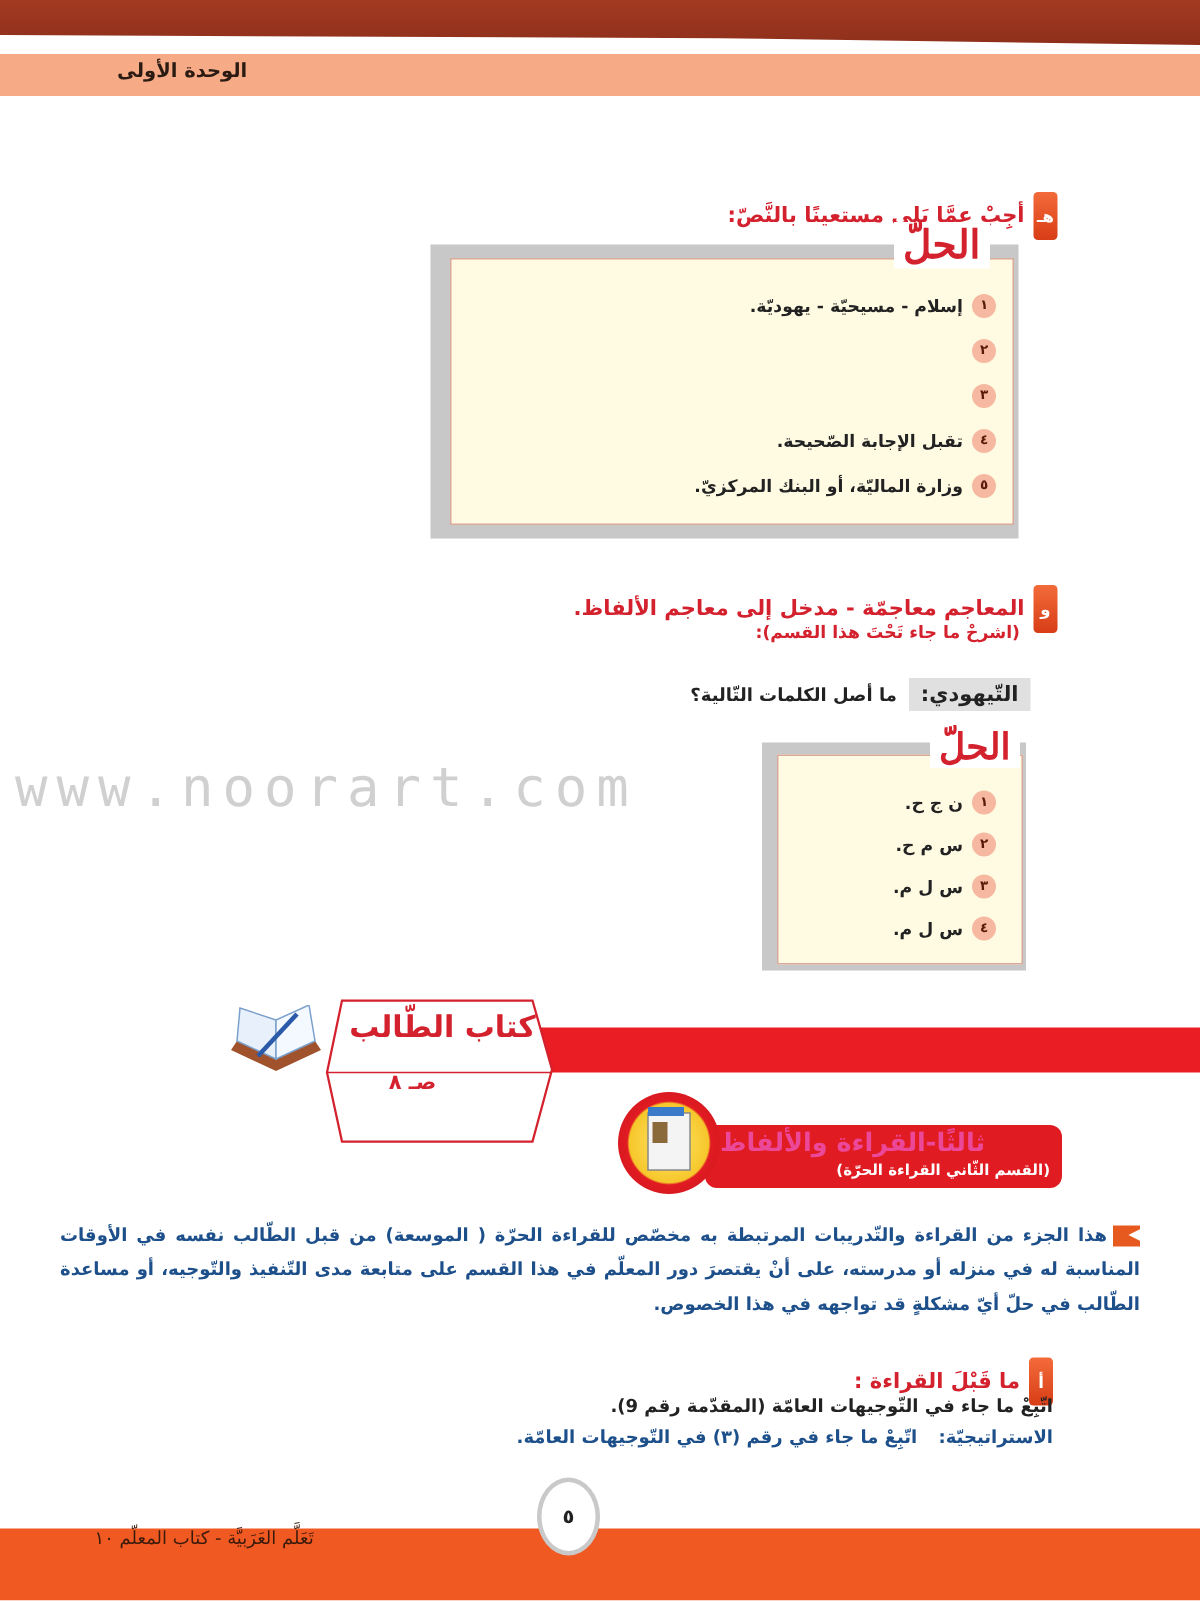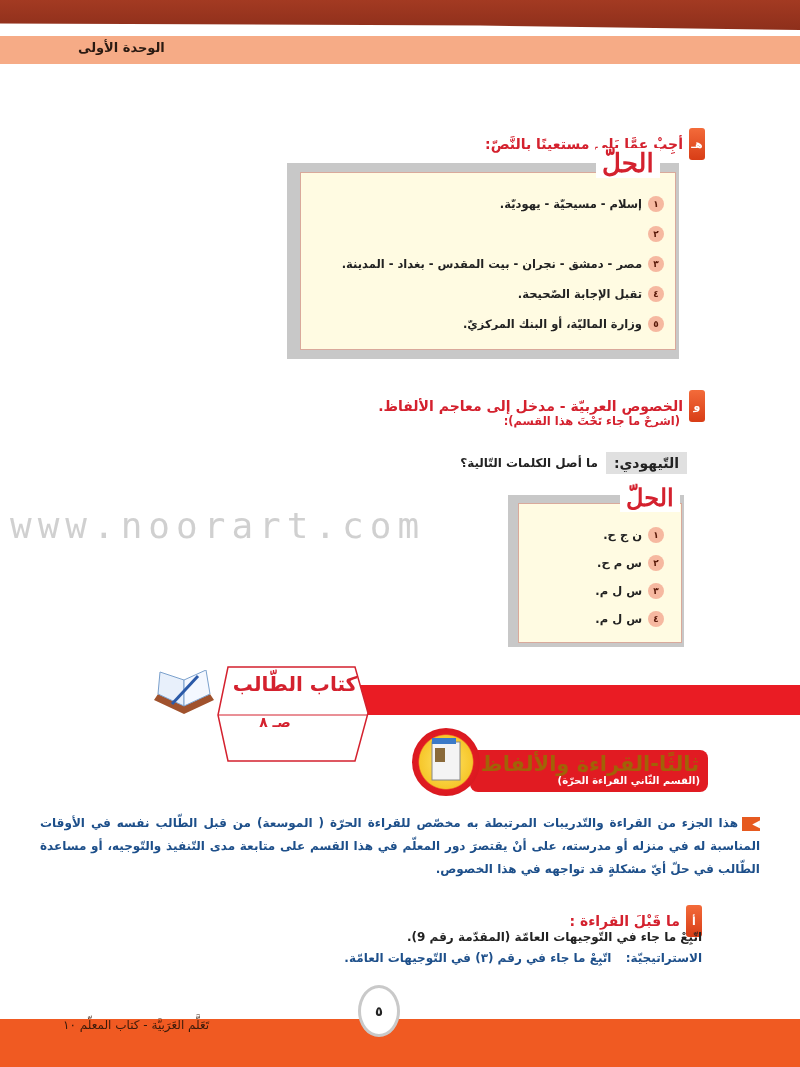--- a/index.html
+++ b/index.html
@@ -79,7 +79,6 @@
     </li>
   <li class="ans-item" style="margin-bottom:14px;">
       <span class="num-circle">٣</span>
-      <span>مصر - دمشق - نجران - بيت المقدس - بغداد - المدينة.</span>
     </li>
   <li class="ans-item" style="margin-bottom:14px;">
       <span class="num-circle">٤</span>

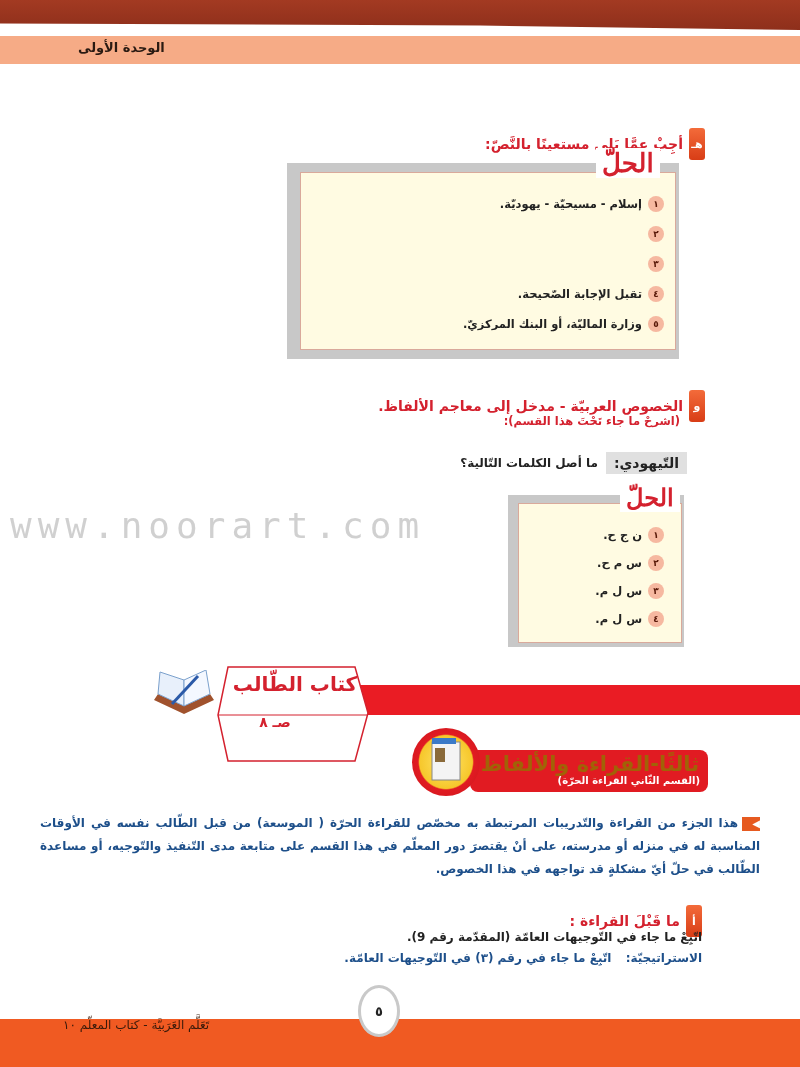--- a/index.html
+++ b/index.html
@@ -92,7 +92,7 @@
 
 <div class="q-heading" style="right:95px; top:390px; font-size:14px;">
   <span class="q-badge">و</span>
-  <span>الخصوص العربيّة - مدخل إلى معاجم الألفاظ.</span>
+  <span>المعاجم معاجمّة - مدخل إلى معاجم الألفاظ.</span>
 </div>
 <div class="sub-note" style="right:120px; top:414px;">(اشرحْ ما جاء تَحْتَ هذا القسم):</div>
 

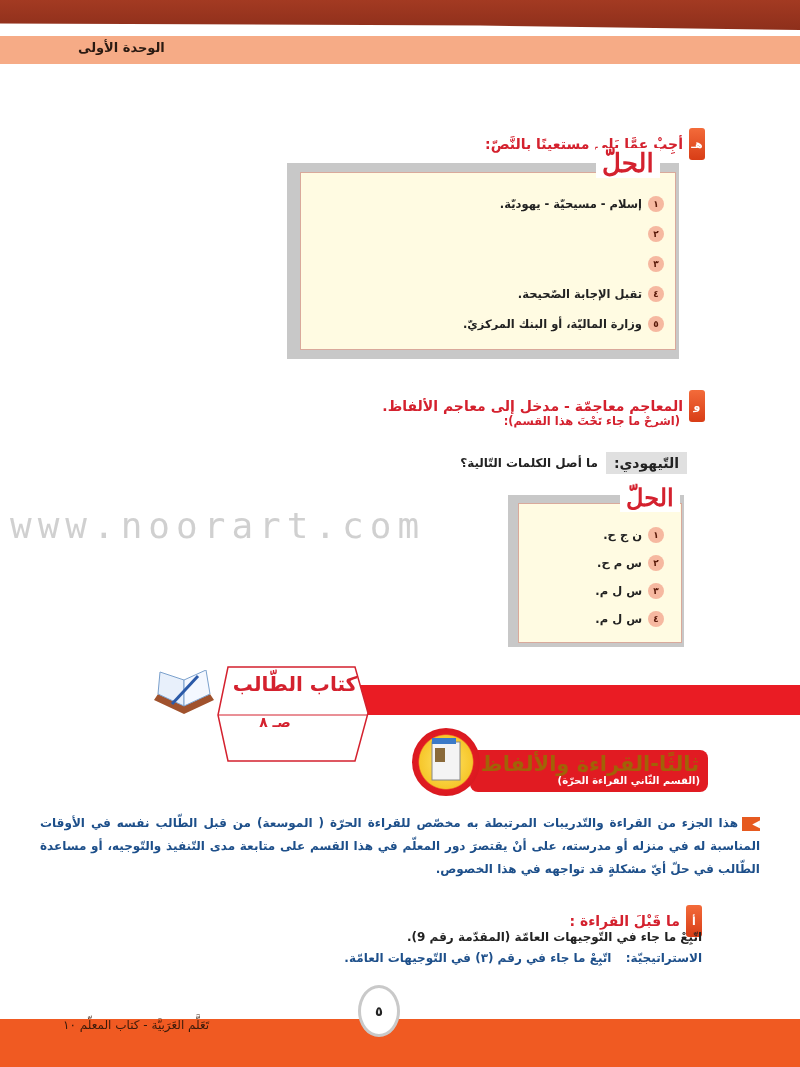--- a/index.html
+++ b/index.html
@@ -39,7 +39,7 @@
   .book-icon { position: absolute; left: 150px; top: 670px; width: 66px; height: 50px; }
 
   .section-pill { position: absolute; left: 470px; top: 750px; width: 238px; height: 42px; background: #e11b22; border-radius: 8px; }
-  .section-title { position: absolute; left: 480px; top: 752px; width: 220px; text-align: center; color: #a16207; font-weight: bold; font-size: 21px; }
+  .section-title { position: absolute; left: 480px; top: 752px; width: 220px; text-align: left; color: #ec4899; font-weight: bold; font-size: 17px; }
   .section-sub { position: absolute; left: 480px; top: 775px; width: 220px; color: #fff; font-weight: bold; font-size: 10px; }
   .section-icon { position: absolute; left: 412px; top: 728px; width: 68px; height: 68px; border-radius: 50%;
     background: radial-gradient(circle, #ffe56a 0%, #f6c72b 55%, #e11b22 58%, #c8151b 100%); }

